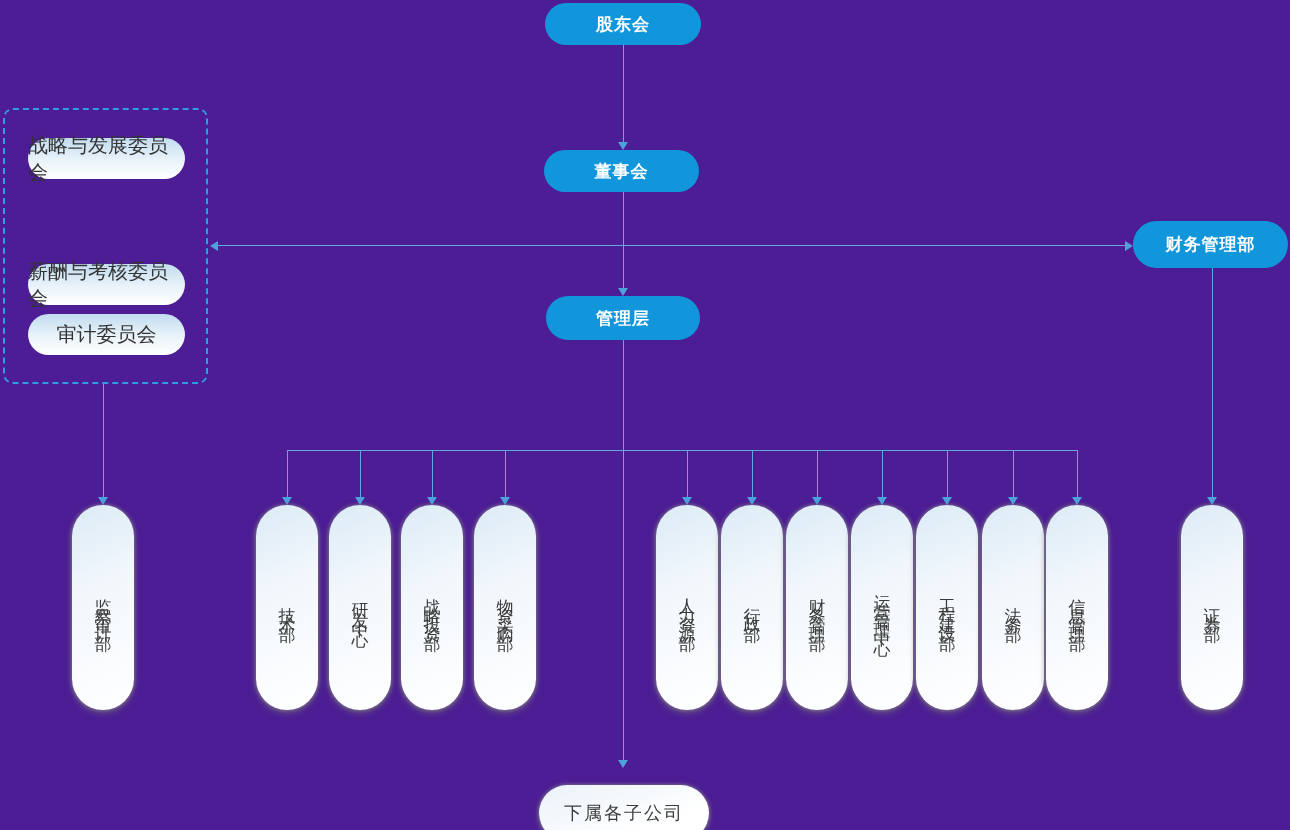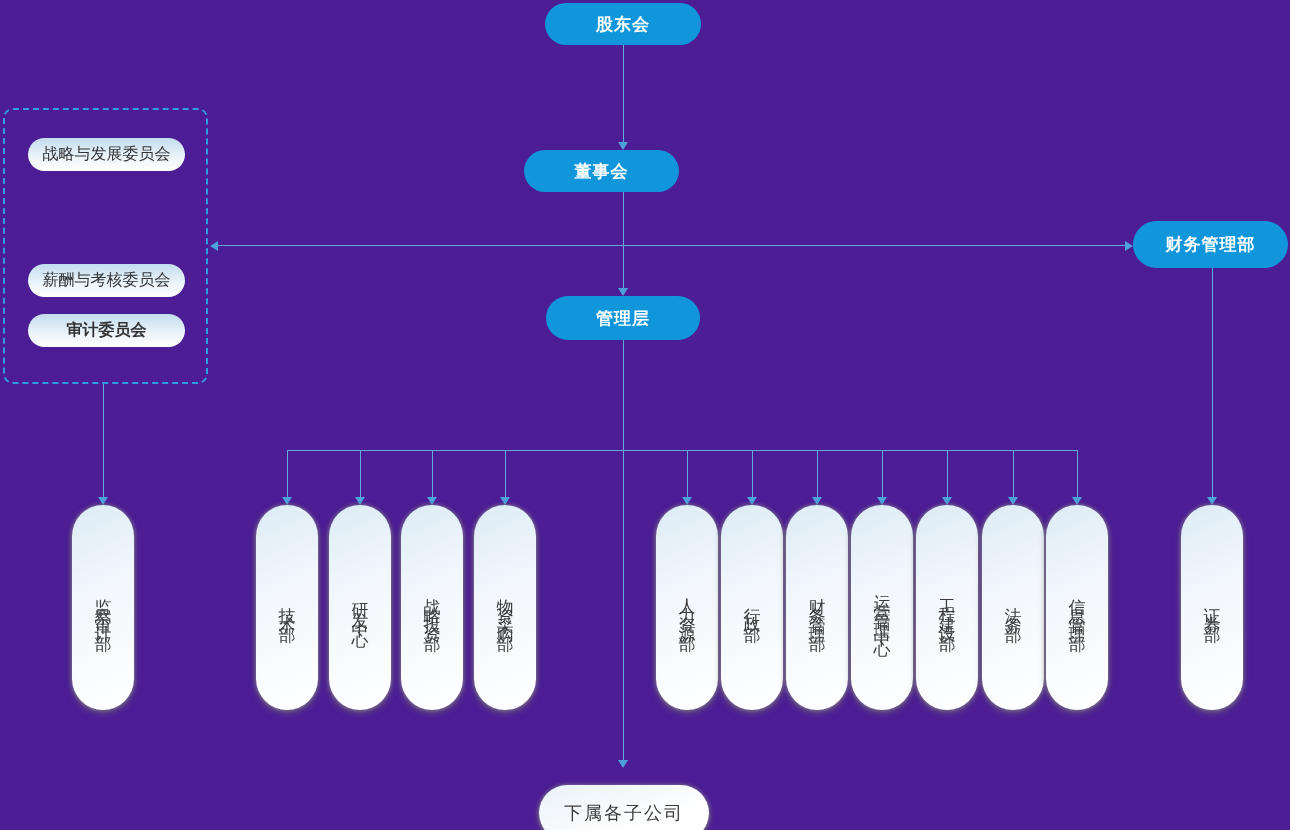--- a/index.html
+++ b/index.html
@@ -23,9 +23,9 @@
   }
   
   .cpill {
-    position:absolute; left:28px; width:157px; height:33px; border-radius:21px;
+    position:absolute; left:28px; width:157px; height:41px; border-radius:21px;
     background:linear-gradient(to bottom,#c2dcef 0%,#eaf3fa 55%,#ffffff 100%);
-    color:#333333; font-size:16px;
+    color:#333333; font-size:20px;
     display:flex; align-items:center; justify-content:center;
   }
   

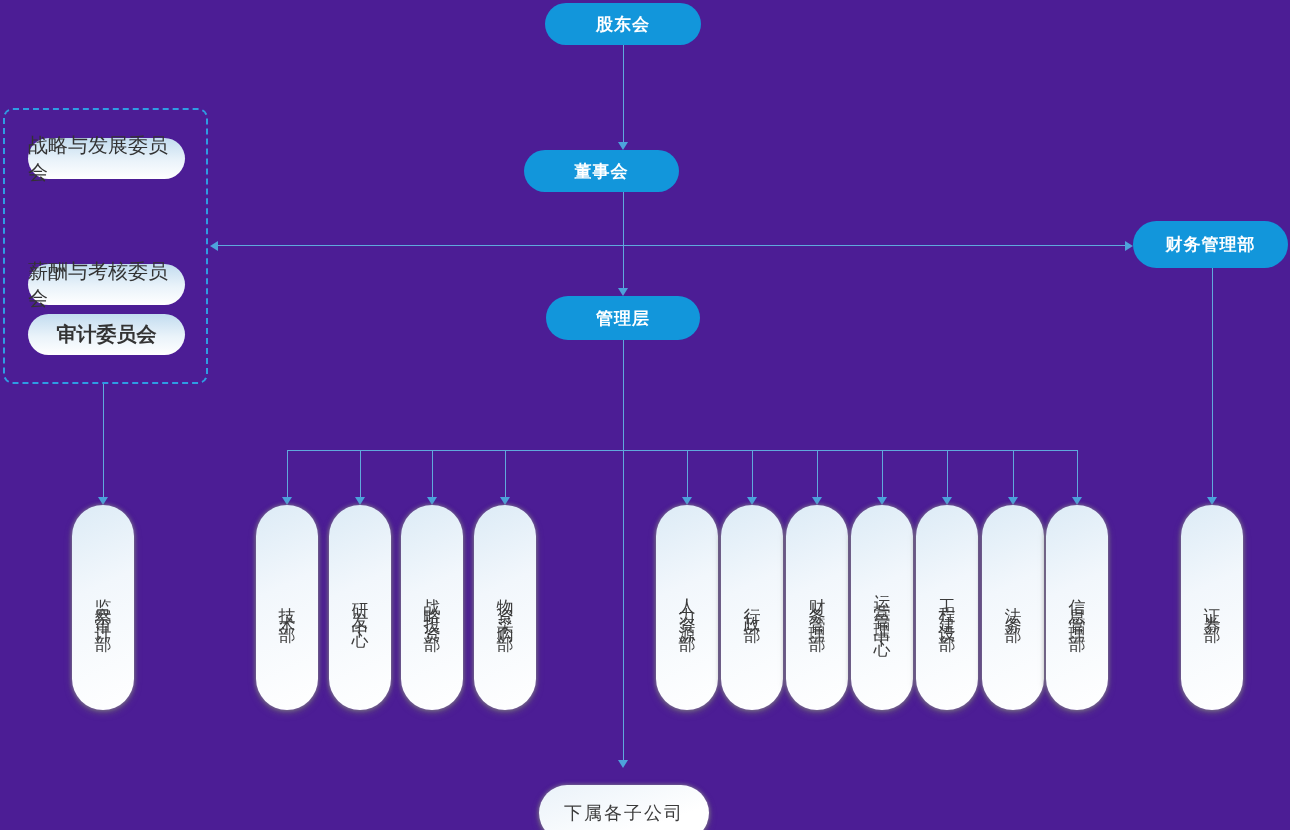--- a/index.html
+++ b/index.html
@@ -102,7 +102,7 @@
     <span>股东会</span>
   </div>
 
-  <div class="bluepill" style="left:524px; top:150px; width:155px; height:42px;">
+  <div class="bluepill" style="left:544px; top:150px; width:155px; height:42px;">
     <span>董事会</span>
   </div>
 

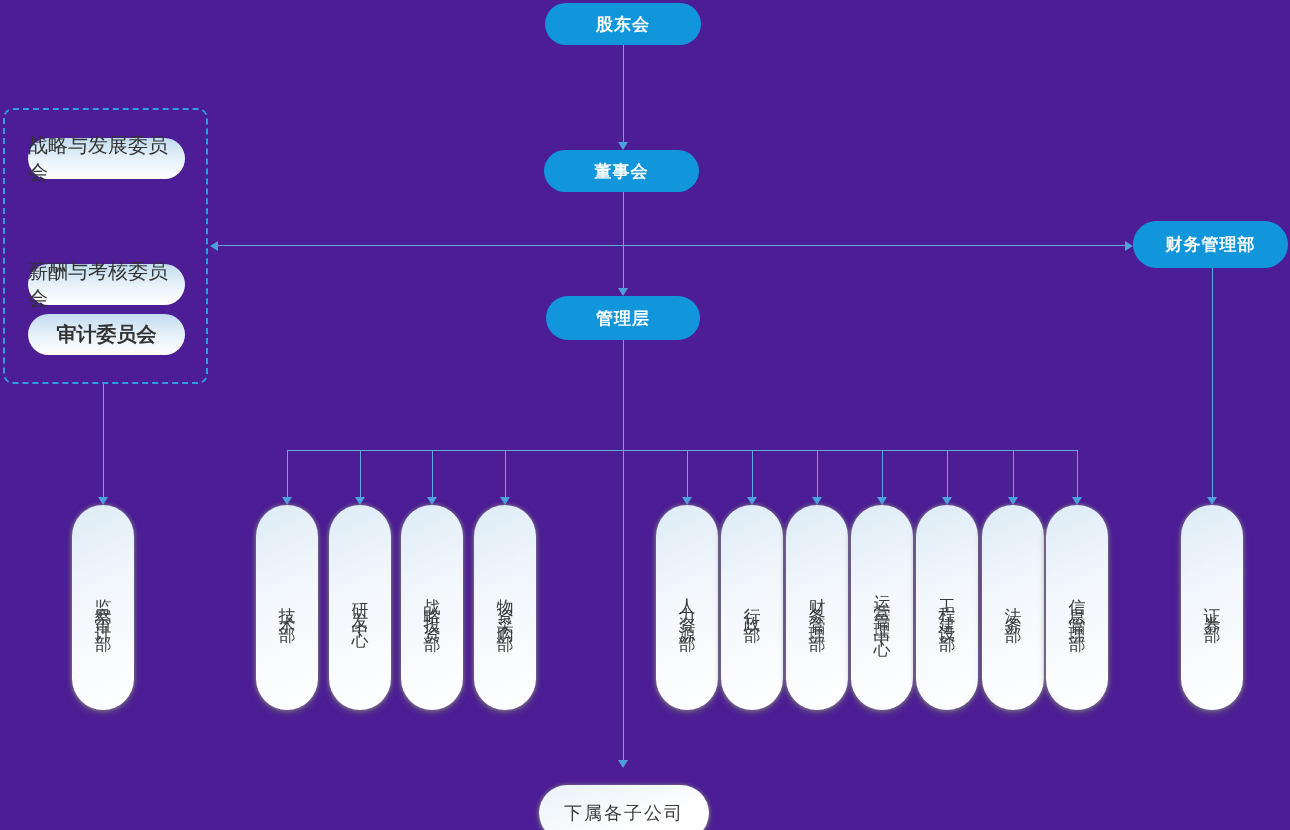--- a/index.html
+++ b/index.html
@@ -121,7 +121,7 @@
   <div class="cpill" style="top:264px;">
     <span>薪酬与考核委员会</span>
   </div>
-  <div class="cpill" style="top:314px;font-weight:bold;">
+  <div class="cpill" style="top:314px;">
     <span>审计委员会</span>
   </div>
 

